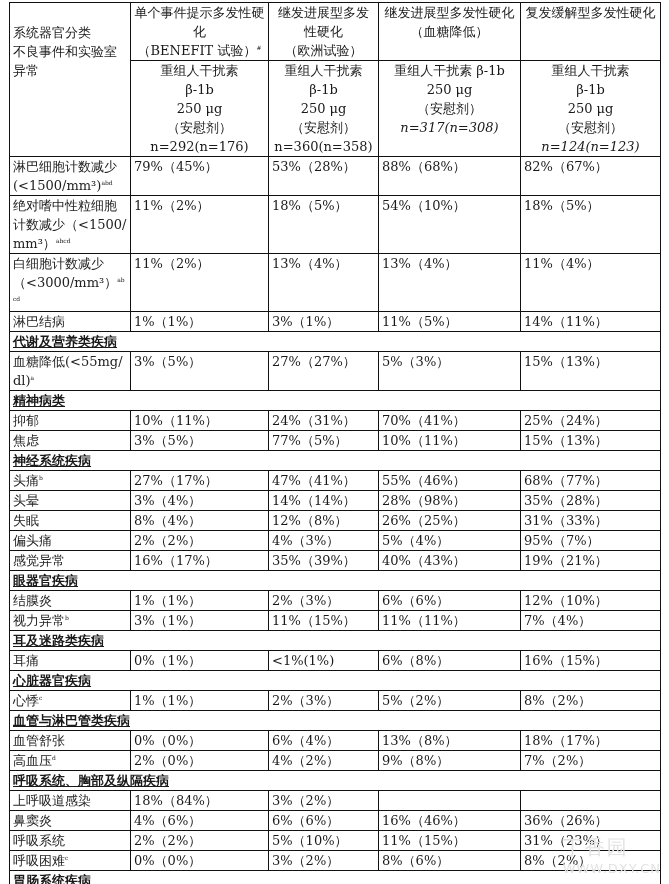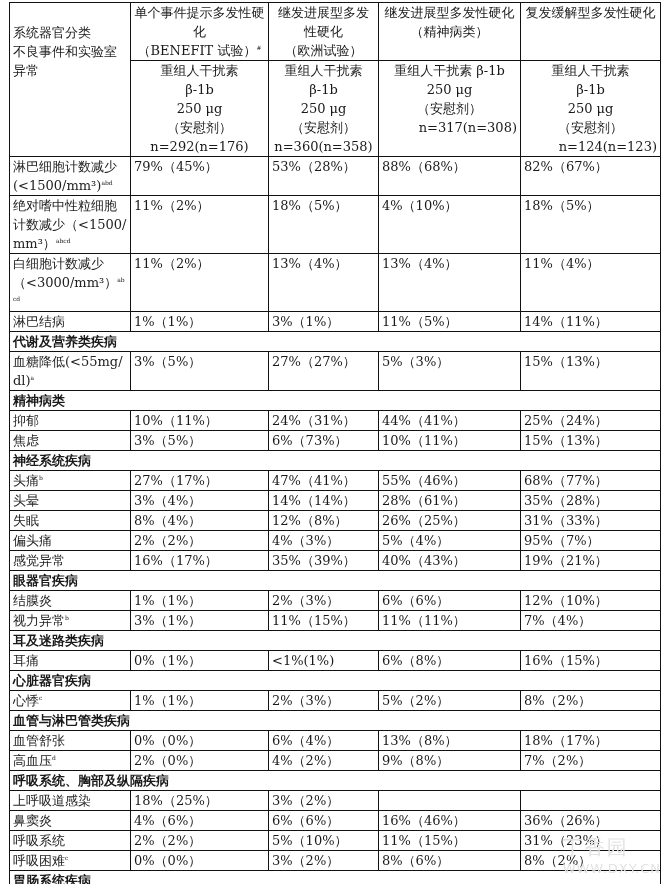--- a/index.html
+++ b/index.html
@@ -42,7 +42,7 @@
       </td>
       <td class="hdr">
         <div>继发进展型多发性硬化</div>
-        <div>（精神病类）</div>
+        <div>（血糖降低）</div>
       </td>
       <td class="hdr">
         <div>复发缓解型多发性硬化</div>

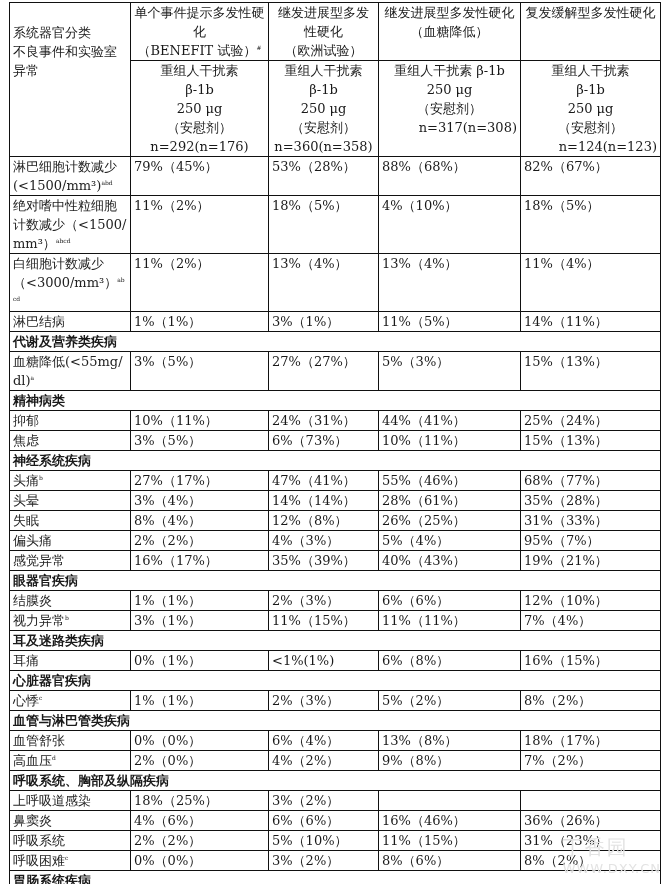--- a/index.html
+++ b/index.html
@@ -13,7 +13,7 @@
   sup { font-size: 6px; vertical-align: super; line-height: 0; }
   .watermark { position: absolute; right: 8px; bottom: 8px; color: #e3e3e3; font-family: "DejaVu Sans", sans-serif; font-size: 20px; letter-spacing: 2px; pointer-events: none; }
   .watermark small { display: block; font-size: 13px; letter-spacing: 1px; text-align: right; }
-  .left { text-align: right; }
+  .left { text-align: center; font-style: italic; }
 </style>
 </head>
 <body>

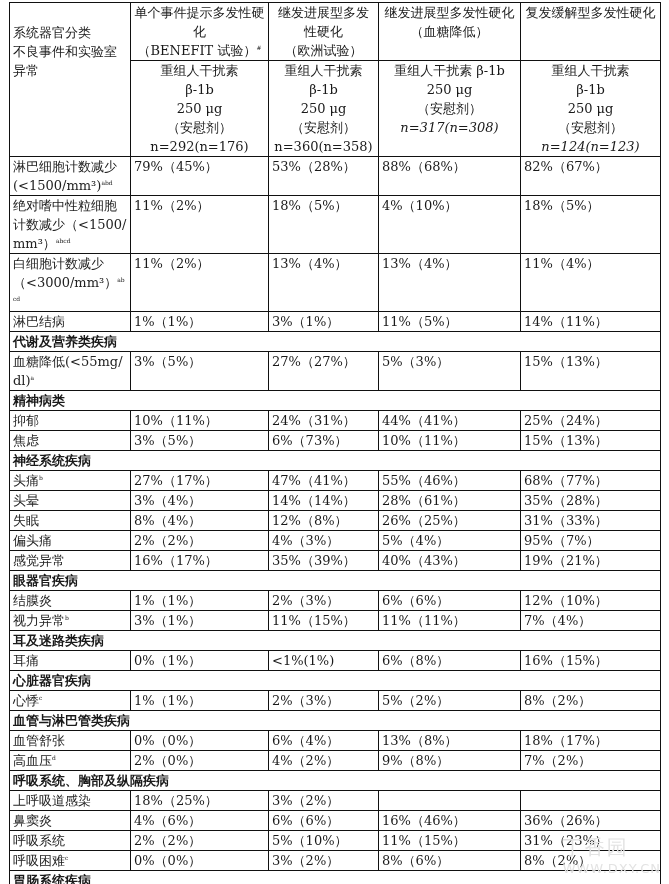--- a/index.html
+++ b/index.html
@@ -88,7 +88,7 @@
         <td class="label" style="height: 57px;"><span>绝对嗜中性粒细胞计数减少（&lt;1500/mm³）</span><sup>abcd</sup></td>
         <td>11%（2%）</td>
         <td>18%（5%）</td>
-        <td>4%（10%）</td>
+        <td>54%（10%）</td>
         <td>18%（5%）</td>
       </tr>
       <tr>

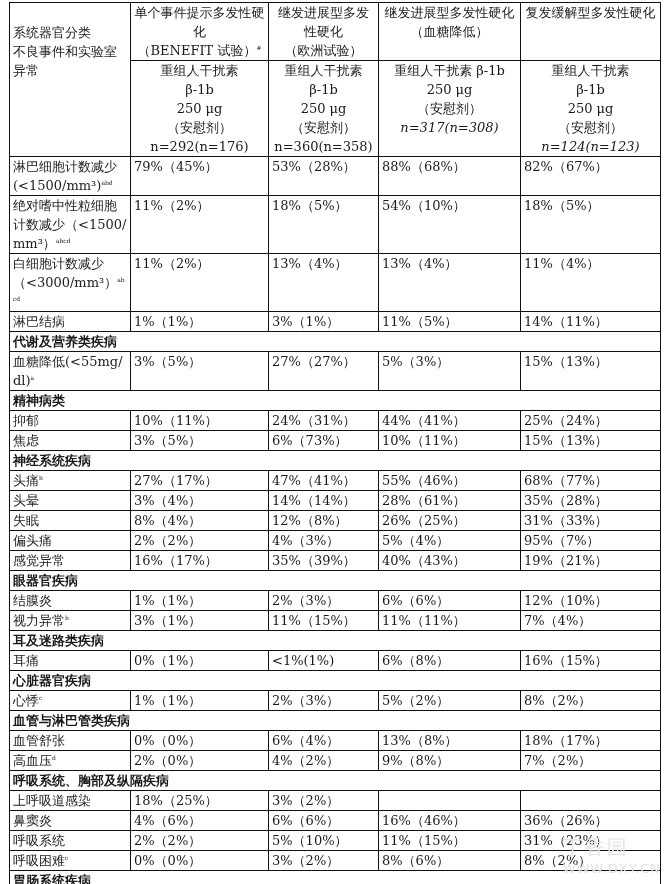--- a/index.html
+++ b/index.html
@@ -8,7 +8,7 @@
   table.main td { border: 1px solid #111; padding: 0 3px; font-size: 13px; line-height: 19px; vertical-align: top; word-break: break-all; }
   td.hdr { text-align: center; }
   td.rowhdr { vertical-align: top; }
-  td.cat { font-family: "DejaVu Sans", "Liberation Sans", sans-serif; font-weight: bold; font-size: 13px; height: 18px; }
+  td.cat { font-family: "DejaVu Sans", "Liberation Sans", sans-serif; font-weight: bold; font-size: 13px; height: 18px; text-decoration: underline; }
   td.label { color: #222; }
   sup { font-size: 6px; vertical-align: super; line-height: 0; }
   .watermark { position: absolute; right: 8px; bottom: 8px; color: #e3e3e3; font-family: "DejaVu Sans", sans-serif; font-size: 20px; letter-spacing: 2px; pointer-events: none; }

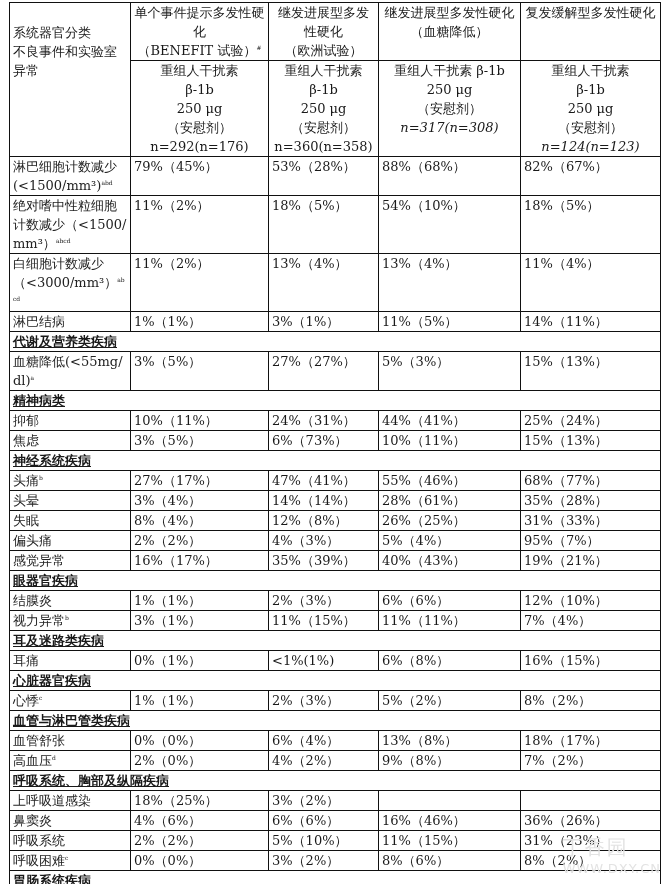--- a/index.html
+++ b/index.html
@@ -122,7 +122,7 @@
         <td class="label"><span>抑郁</span></td>
         <td>10%（11%）</td>
         <td>24%（31%）</td>
-        <td>44%（41%）</td>
+        <td>70%（41%）</td>
         <td>25%（24%）</td>
       </tr>
       <tr>

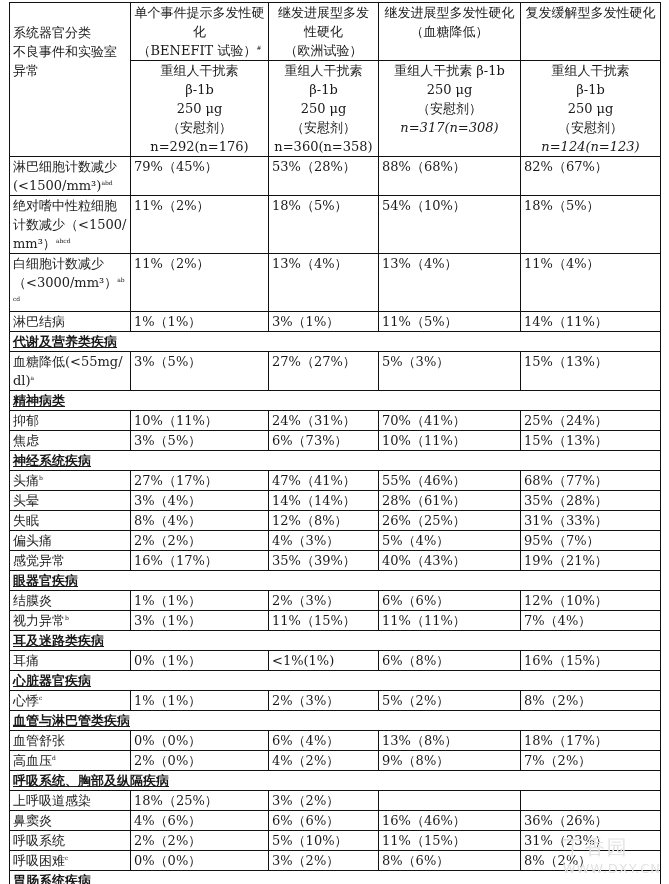--- a/index.html
+++ b/index.html
@@ -128,7 +128,7 @@
       <tr>
         <td class="label"><span>焦虑</span></td>
         <td>3%（5%）</td>
-        <td>6%（73%）</td>
+        <td>77%（5%）</td>
         <td>10%（11%）</td>
         <td>15%（13%）</td>
       </tr>

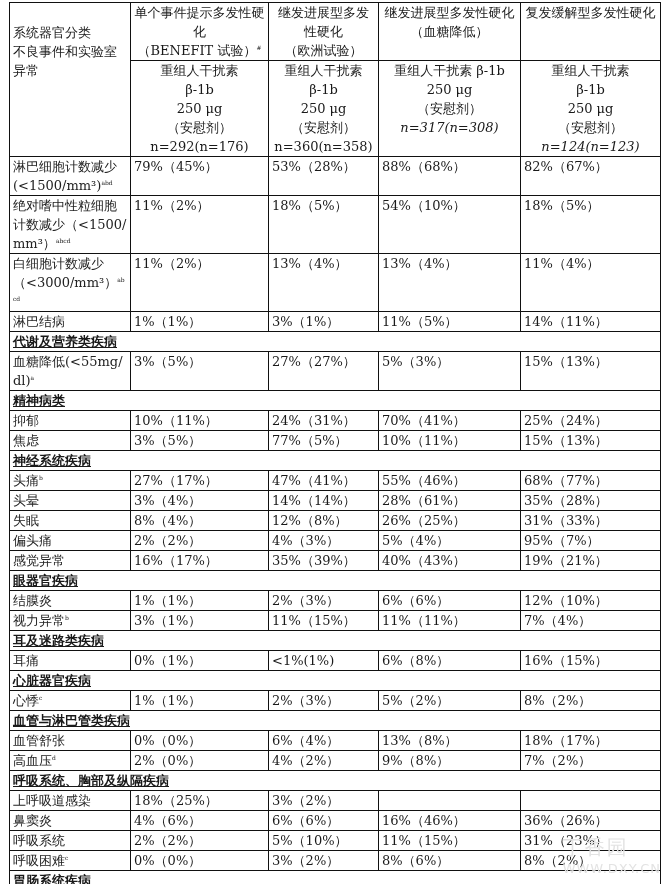--- a/index.html
+++ b/index.html
@@ -146,7 +146,7 @@
         <td class="label"><span>头晕</span></td>
         <td>3%（4%）</td>
         <td>14%（14%）</td>
-        <td>28%（61%）</td>
+        <td>28%（98%）</td>
         <td>35%（28%）</td>
       </tr>
       <tr>

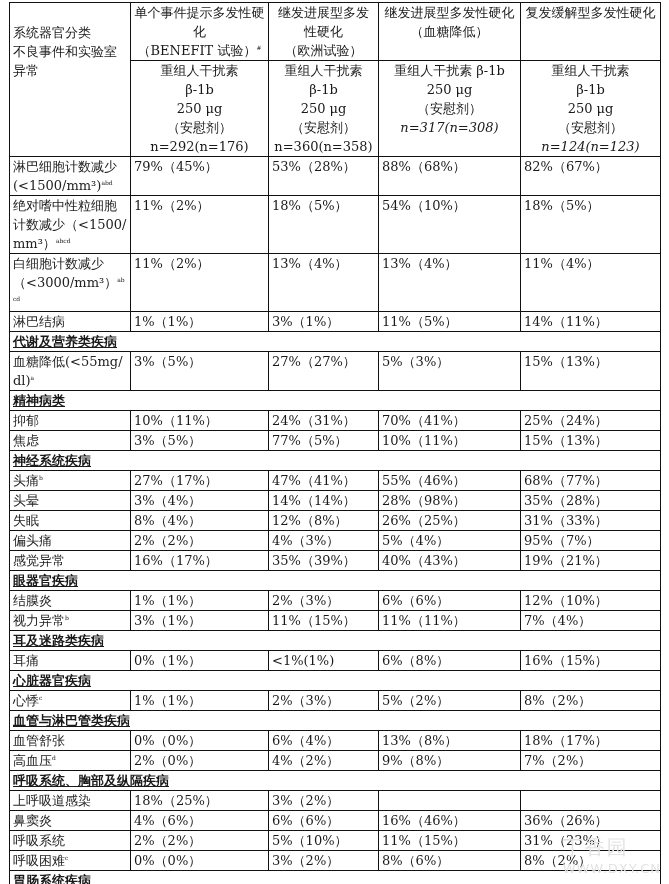--- a/index.html
+++ b/index.html
@@ -229,7 +229,7 @@
       </tr>
       <tr>
         <td class="label"><span>上呼吸道感染</span></td>
-        <td>18%（25%）</td>
+        <td>18%（84%）</td>
         <td>3%（2%）</td>
         <td></td>
         <td></td>

